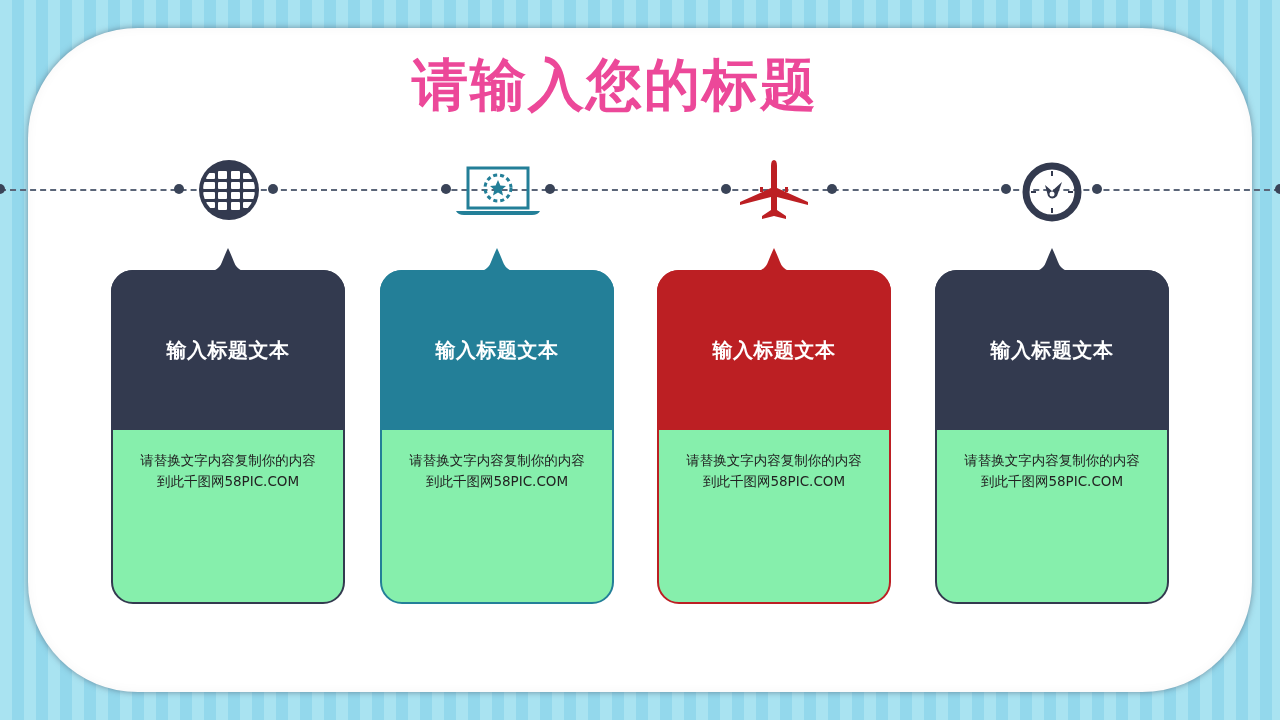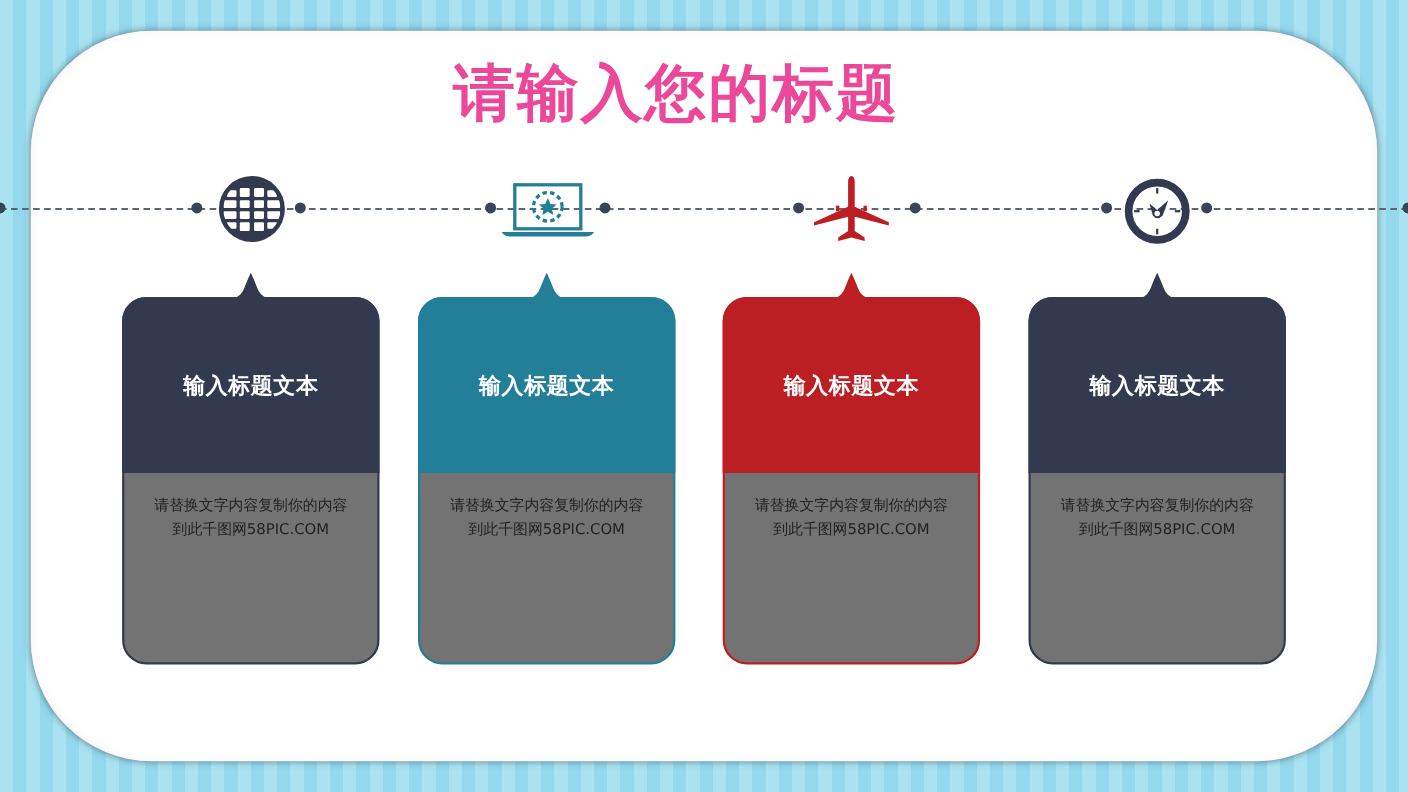--- a/index.html
+++ b/index.html
@@ -37,7 +37,7 @@
     position: absolute; top: 270px; width: 234px; height: 334px;
     border-radius: 22px;
     border: 2px solid #333a4f;
-    background: #737373;
+    background: #86efac;
   }
   .card-head {
     position: absolute; left: -2px; top: -2px; right: -2px; height: 160px;

